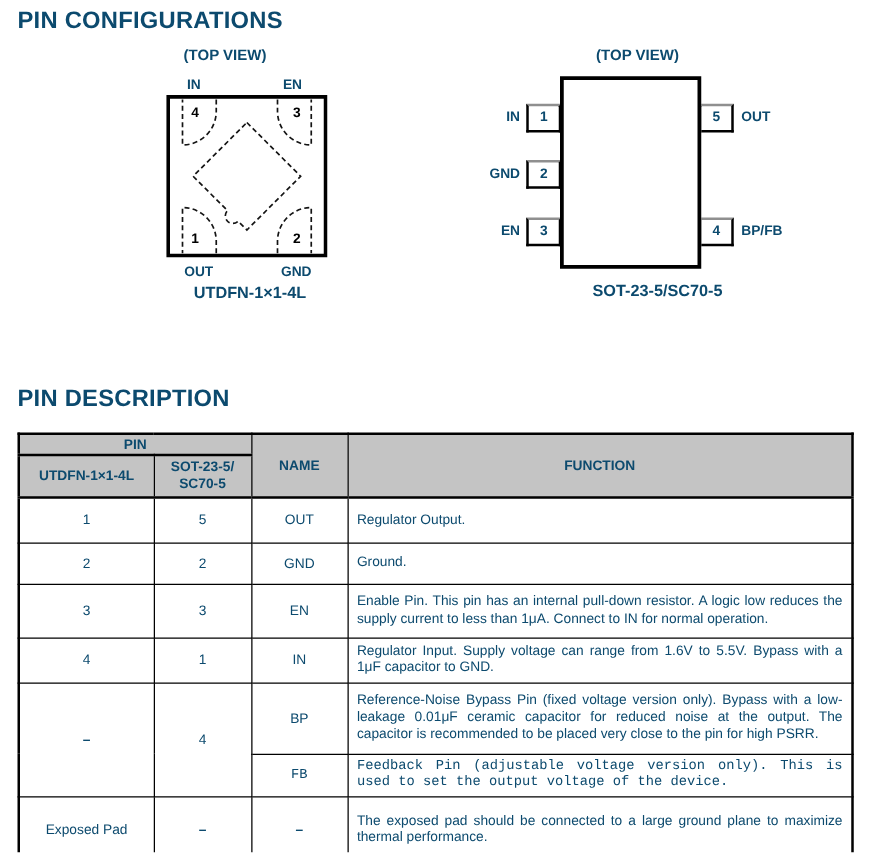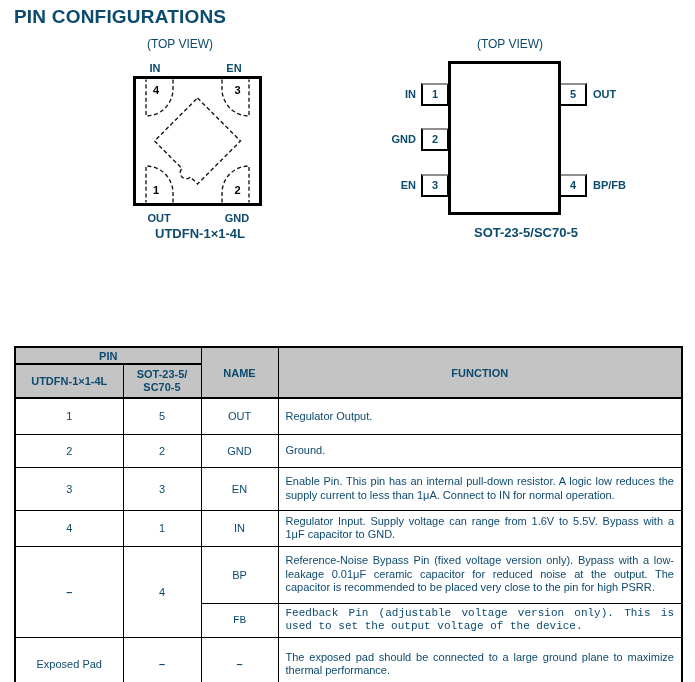--- a/index.html
+++ b/index.html
@@ -6,7 +6,7 @@
   #page{position:relative;width:695px;height:682px;background:#ffffff;
         font-family:"Liberation Sans","DejaVu Sans",sans-serif;color:#0c4a6e;overflow:hidden;}
   .h1{position:absolute;left:14px;font-size:19px;font-weight:bold;letter-spacing:0.2px;white-space:nowrap;}
-  .topview{position:absolute;top:37px;transform:translateX(-50%);font-size:12px;font-weight:normal;white-space:nowrap;}
+  .topview{position:absolute;top:37px;transform:translateX(-50%);font-size:12px;font-weight:bold;white-space:nowrap;}
   .pinlbl{position:absolute;font-size:11px;font-weight:bold;white-space:nowrap;line-height:13px;}
   .ctr{transform:translateX(-50%);}
   .caption{position:absolute;transform:translateX(-50%);font-size:13px;font-weight:bold;white-space:nowrap;}

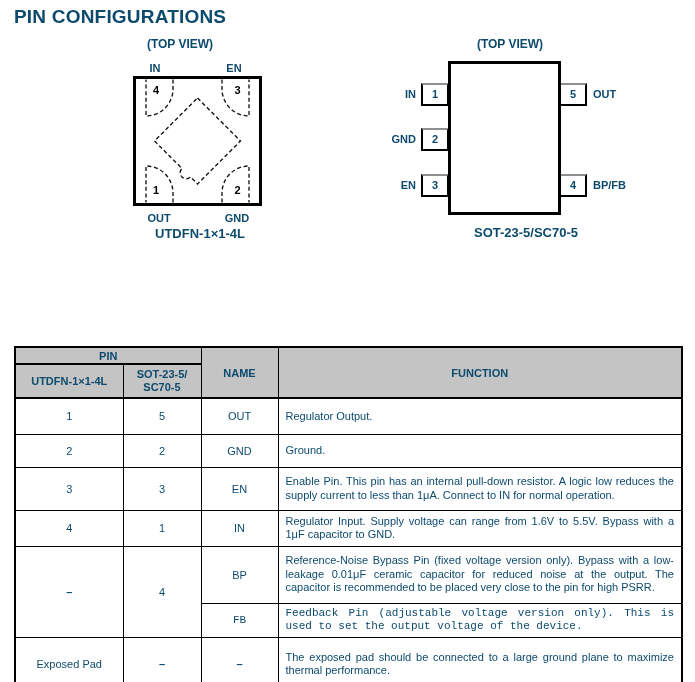--- a/index.html
+++ b/index.html
@@ -89,6 +89,7 @@
 
   <div class="caption" style="left:526px;top:225px;">SOT-23-5/SC70-5</div>
 
+  <div class="h1" style="top:309px;">PIN DESCRIPTION</div>
 
   <table id="pin-table">
     <colgroup>

